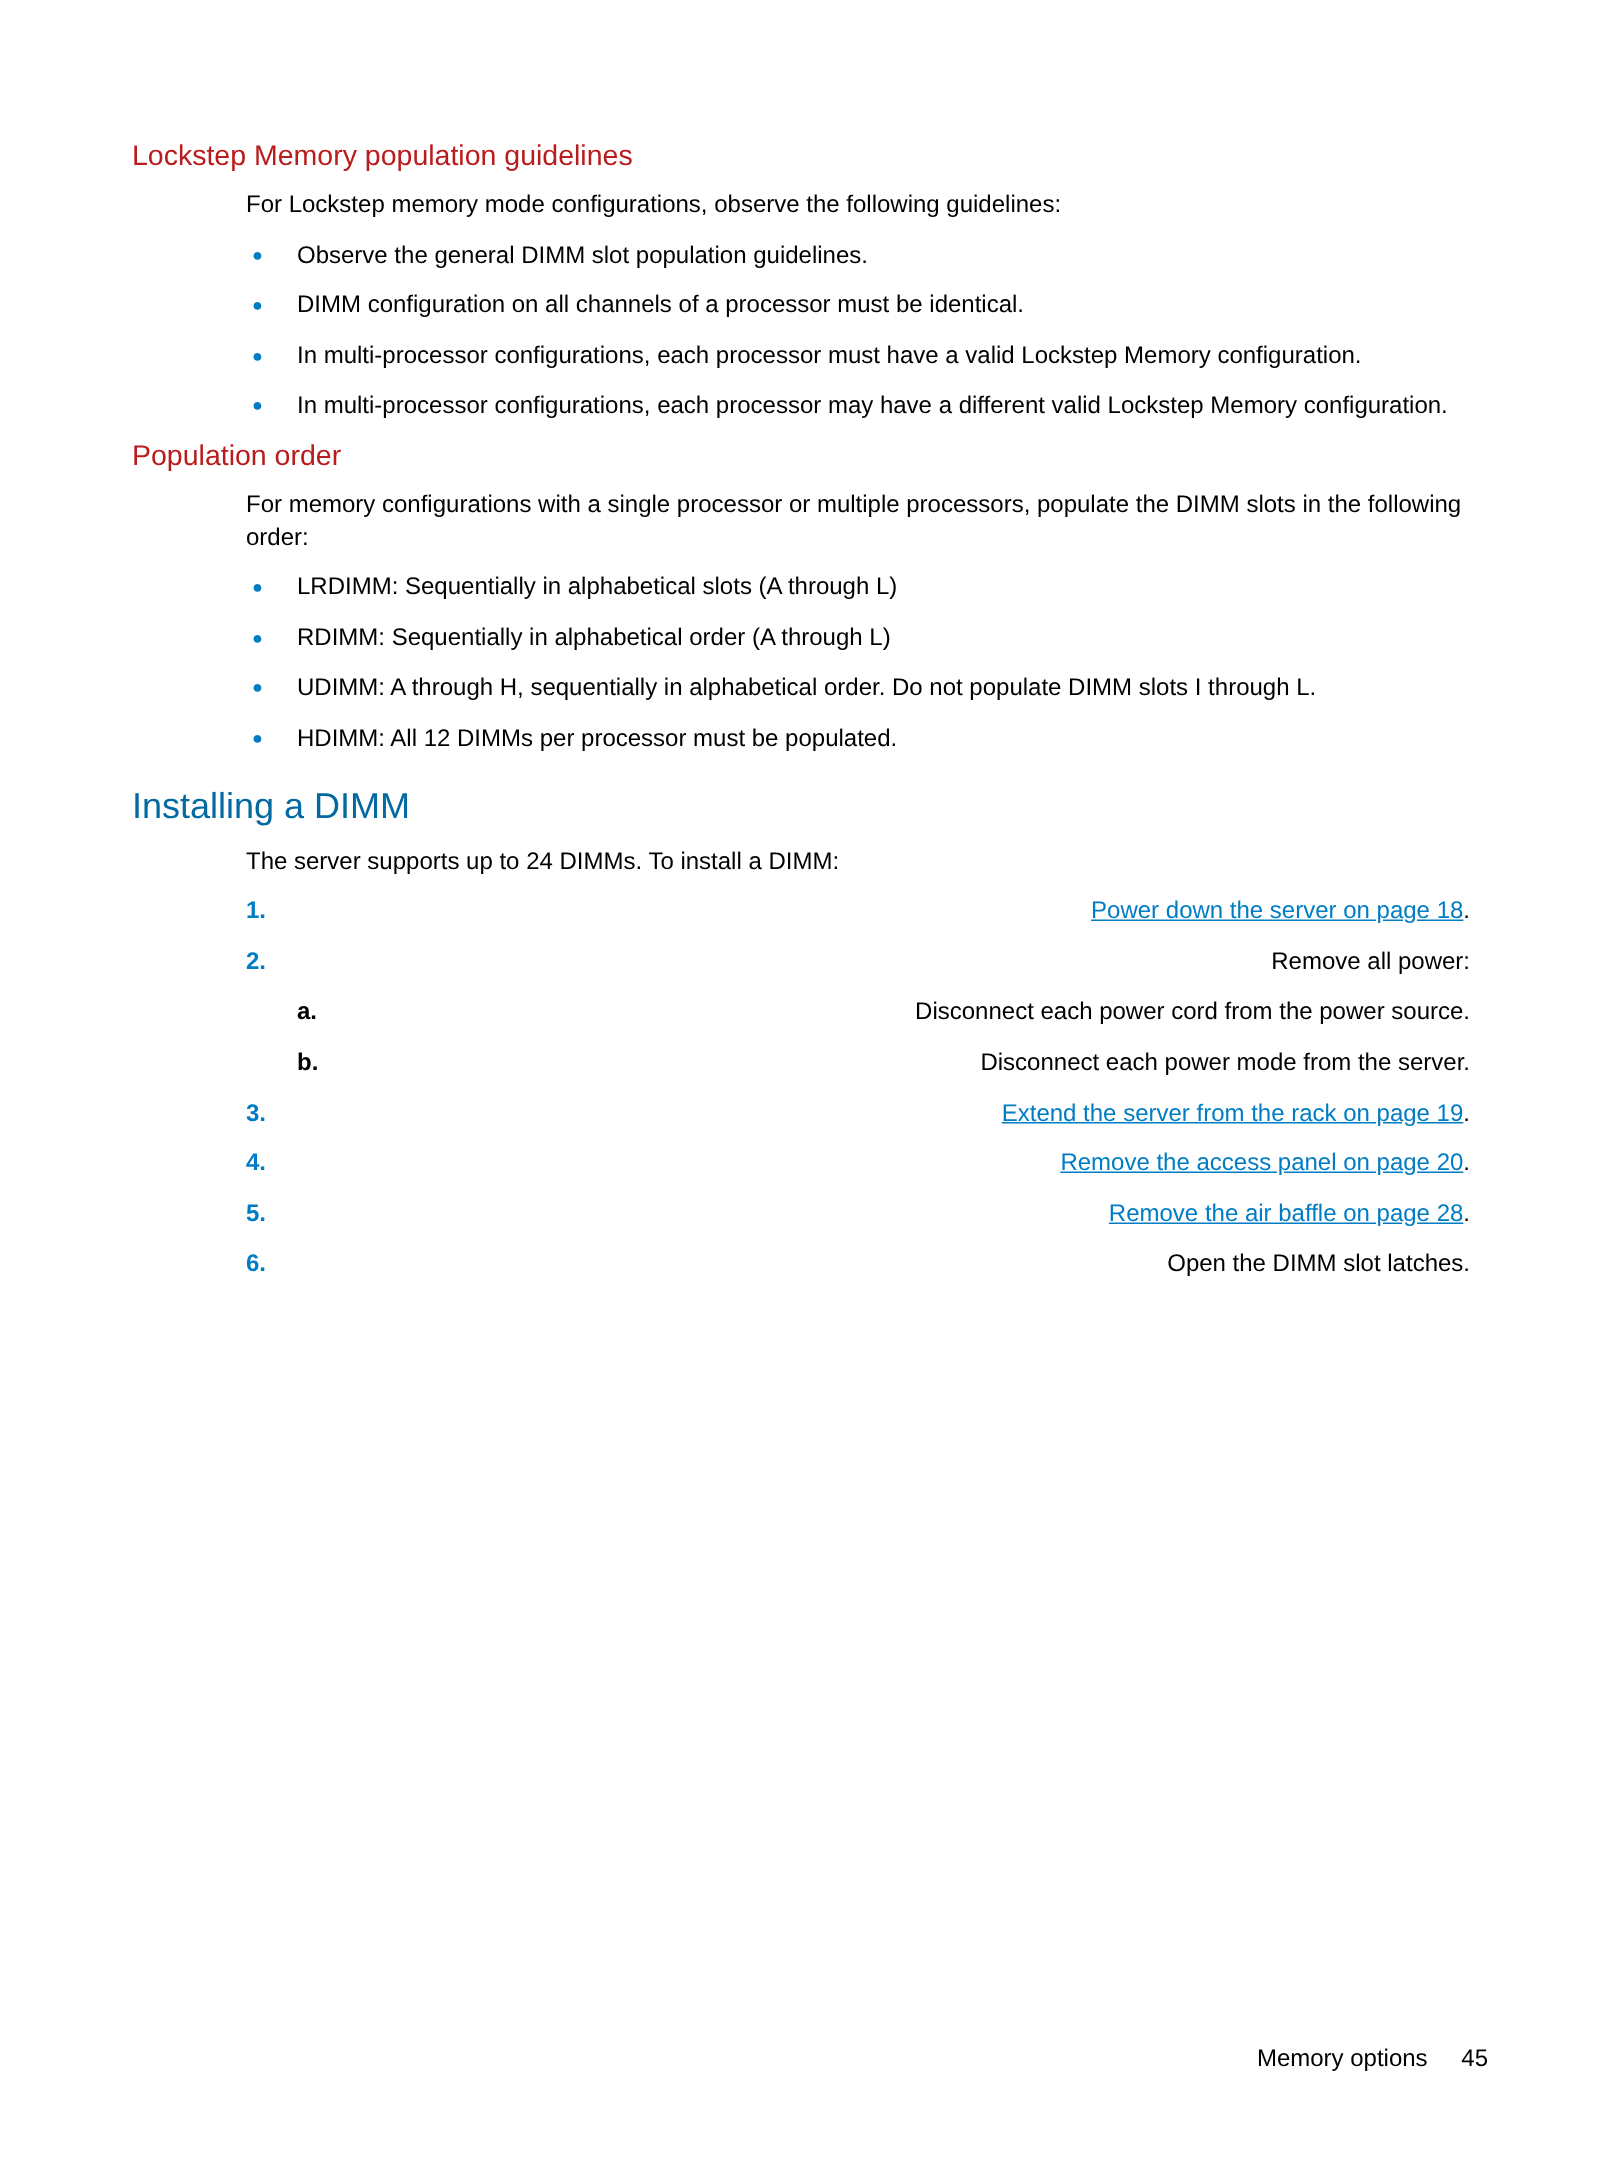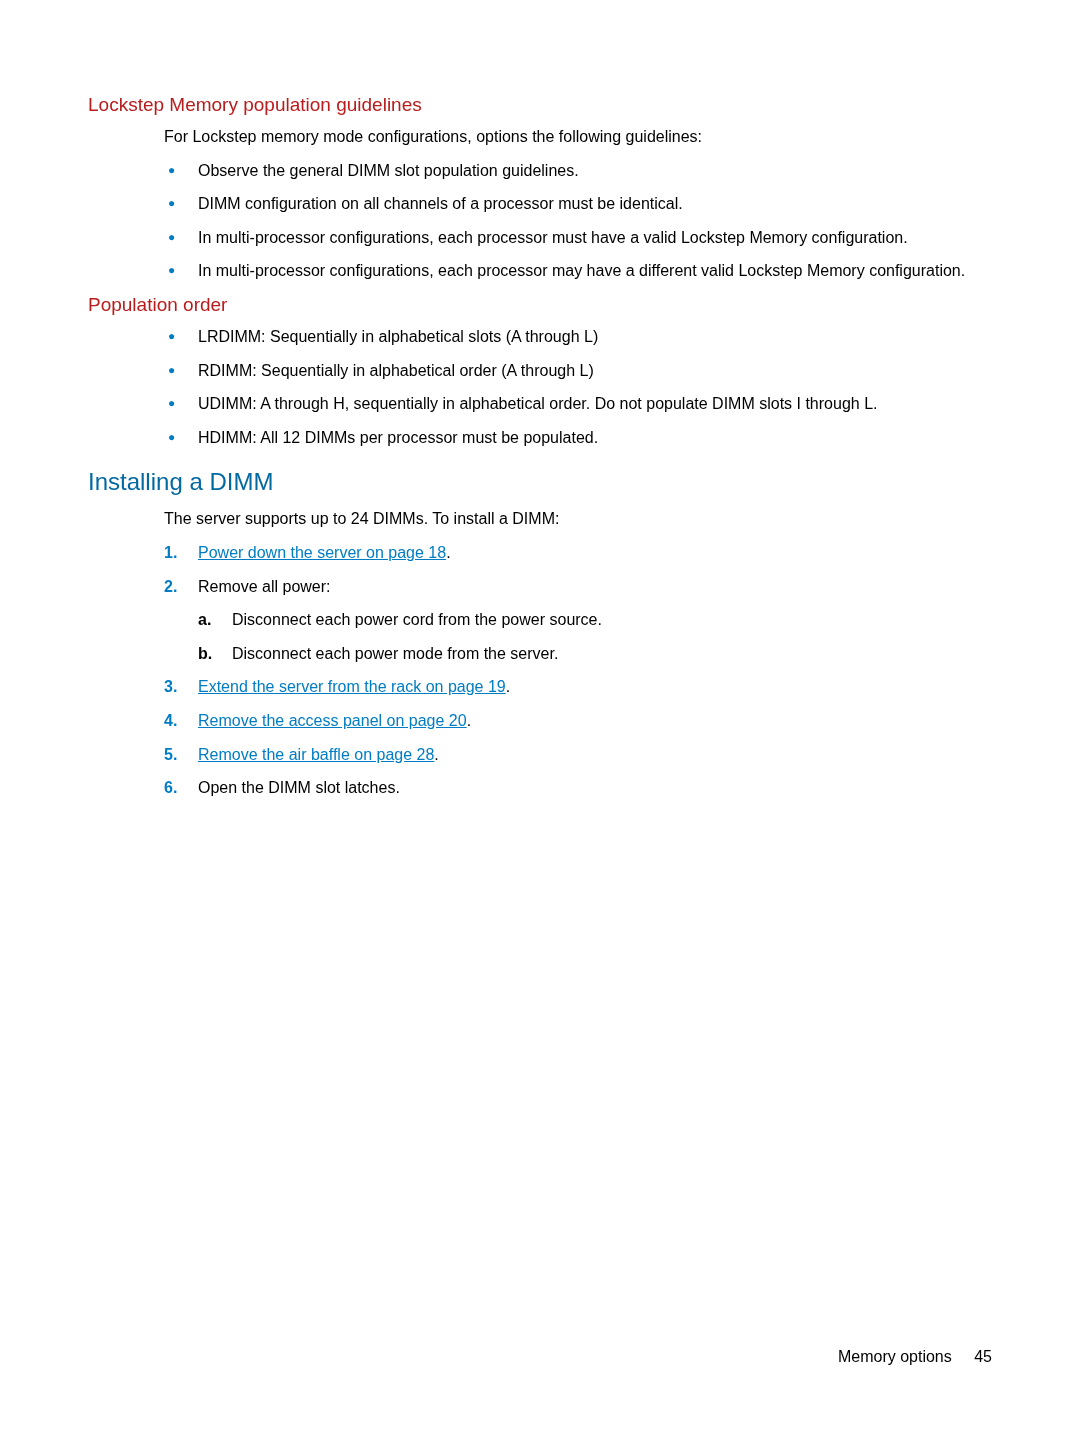--- a/index.html
+++ b/index.html
@@ -115,7 +115,7 @@
 
 <div class="h3">Lockstep Memory population guidelines</div>
 <div class="body-block">
-  <p class="para">For Lockstep memory mode configurations, options the following guidelines:</p>
+  <p class="para">For Lockstep memory mode configurations, observe the following guidelines:</p>
   <ul class="bullets">
     <li>Observe the general DIMM slot population guidelines.</li>
     <li>DIMM configuration on all channels of a processor must be identical.</li>

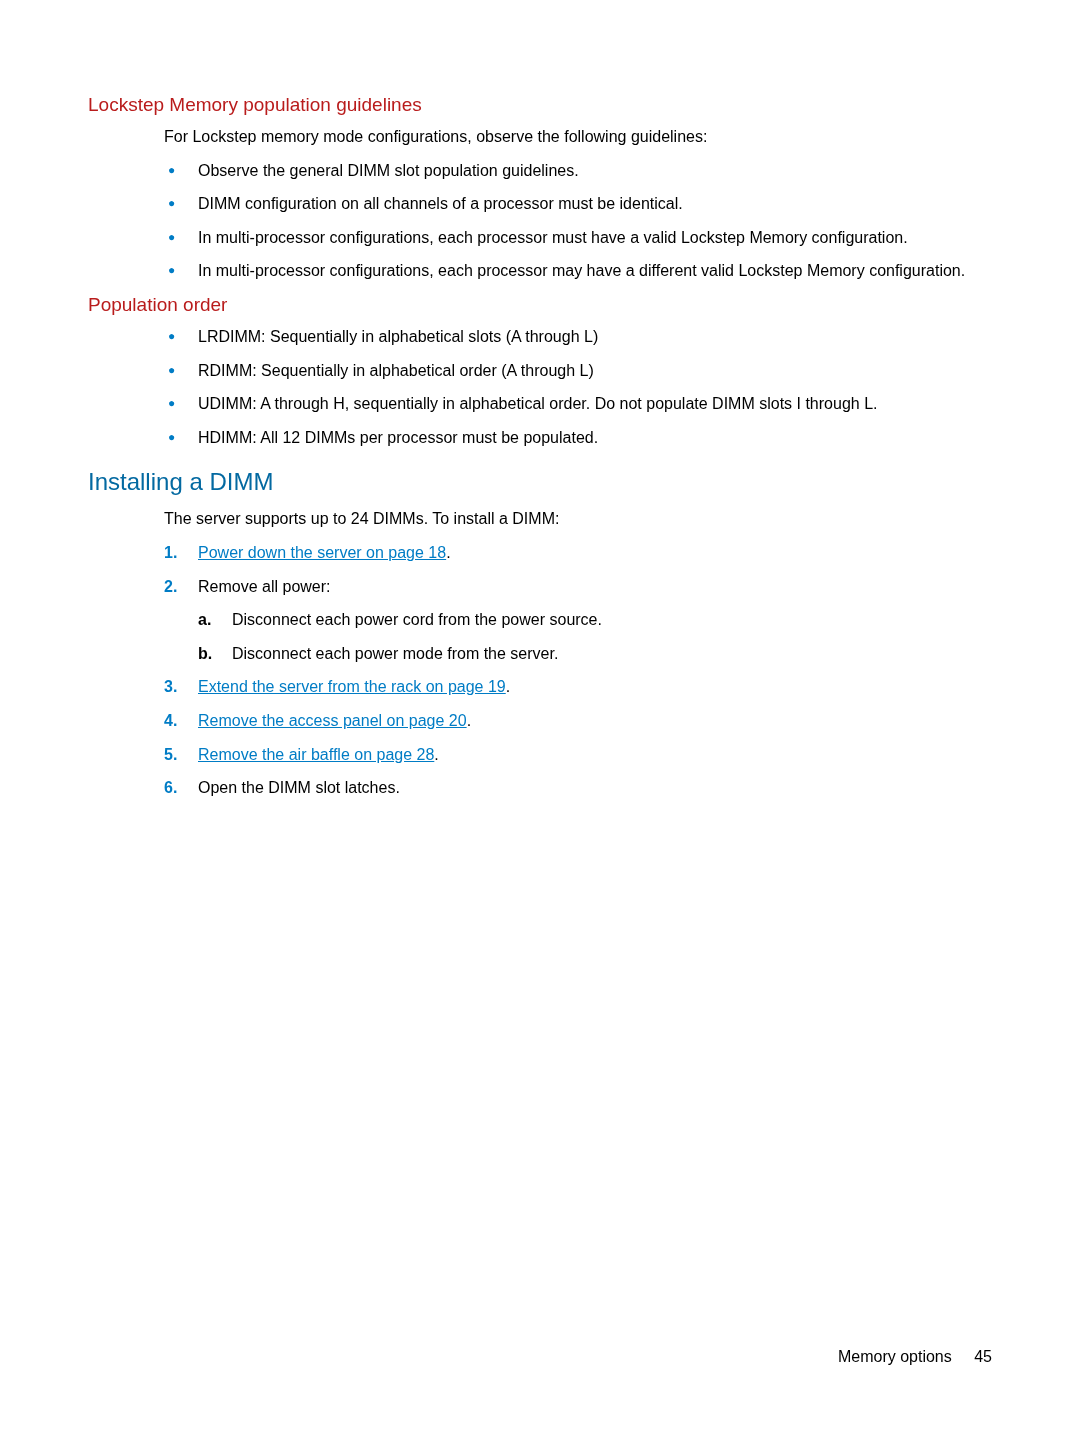--- a/index.html
+++ b/index.html
@@ -126,6 +126,7 @@
 
 <div class="h3">Population order</div>
 <div class="body-block">
+  <p class="para">For memory configurations with a single processor or multiple processors, populate the DIMM slots in the following order:</p>
   <ul class="bullets">
     <li>LRDIMM: Sequentially in alphabetical slots (A through L)</li>
     <li>RDIMM: Sequentially in alphabetical order (A through L)</li>

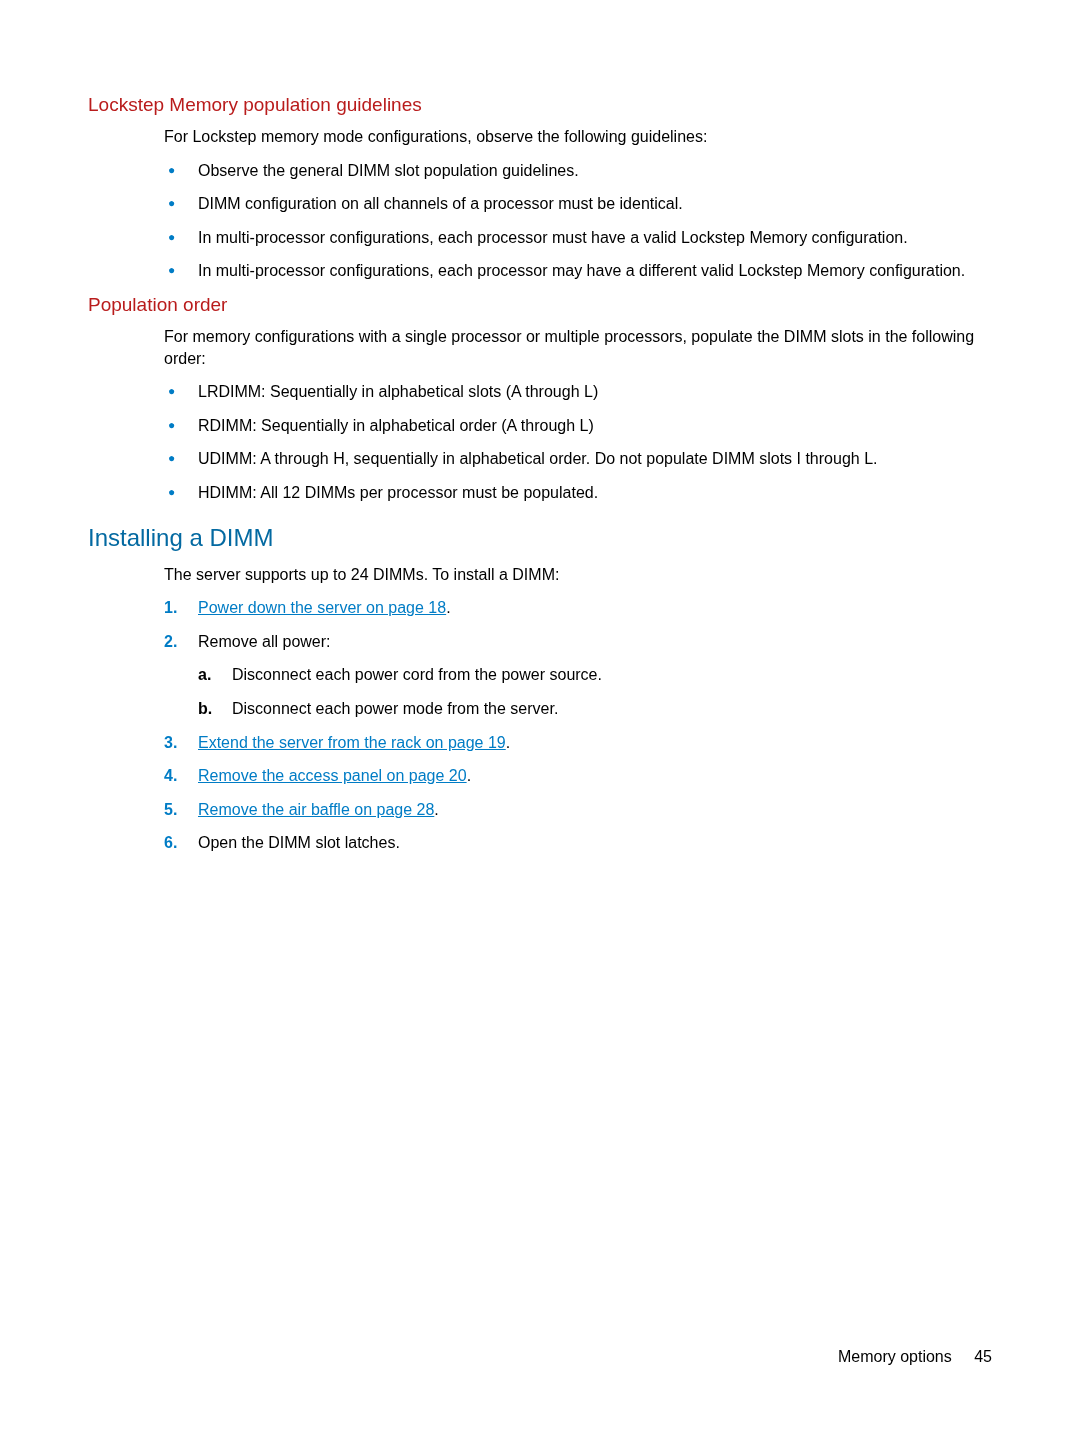--- a/index.html
+++ b/index.html
@@ -67,6 +67,7 @@
     font-size: 16px;
     line-height: 1.35;
     margin-bottom: 12px;
+    text-align: right;
   }
   ol.steps > li::before {
     content: counter(step) ".";

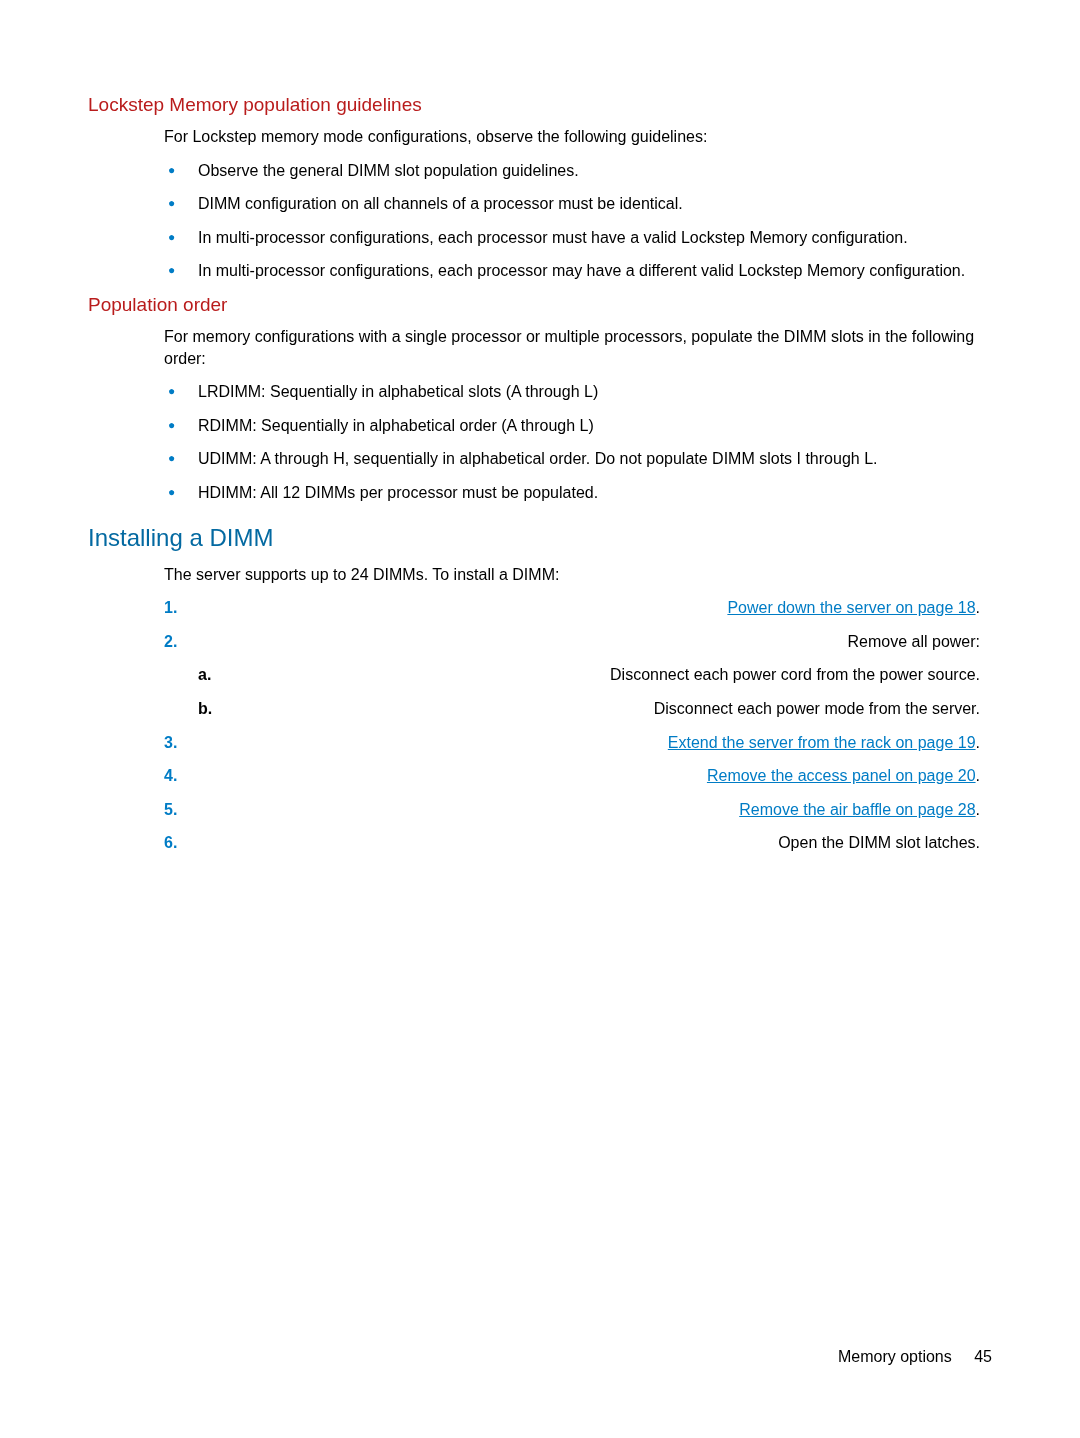--- a/index.html
+++ b/index.html
@@ -105,7 +105,7 @@
   }
   .footer {
     position: absolute;
-    bottom: 72px;
+    bottom: 56px;
     right: 88px;
     font-size: 16px;
   }

